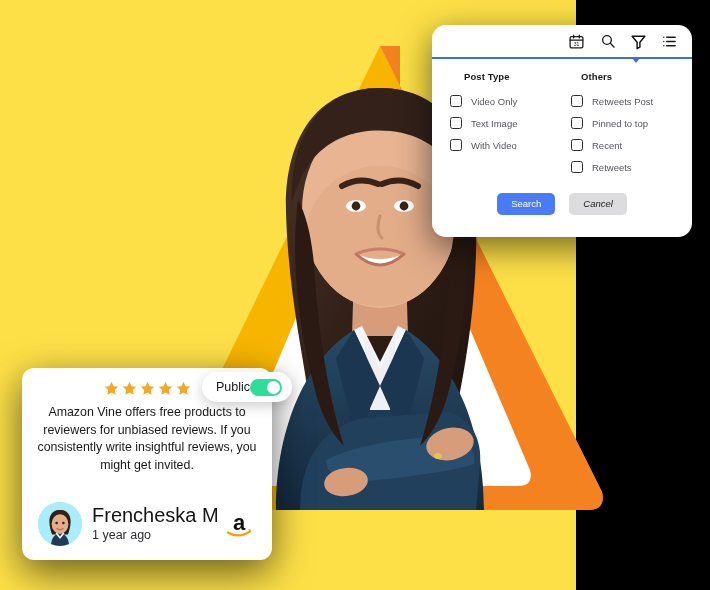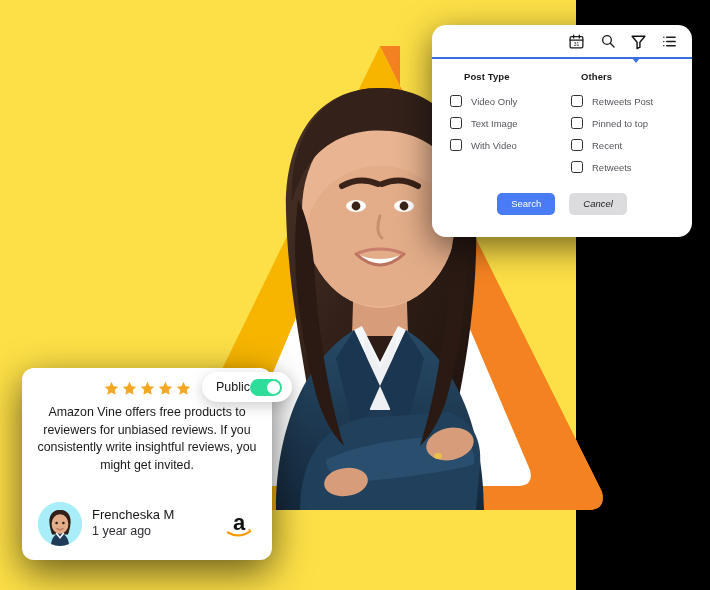--- a/index.html
+++ b/index.html
@@ -191,7 +191,7 @@
   }
   .rc-meta { flex: 1 1 auto; min-width: 0; }
   .rc-name {
-    font-size: 13px;
+    font-size: 20px;
     color: #151518;
     line-height: 1.15;
     white-space: nowrap;

